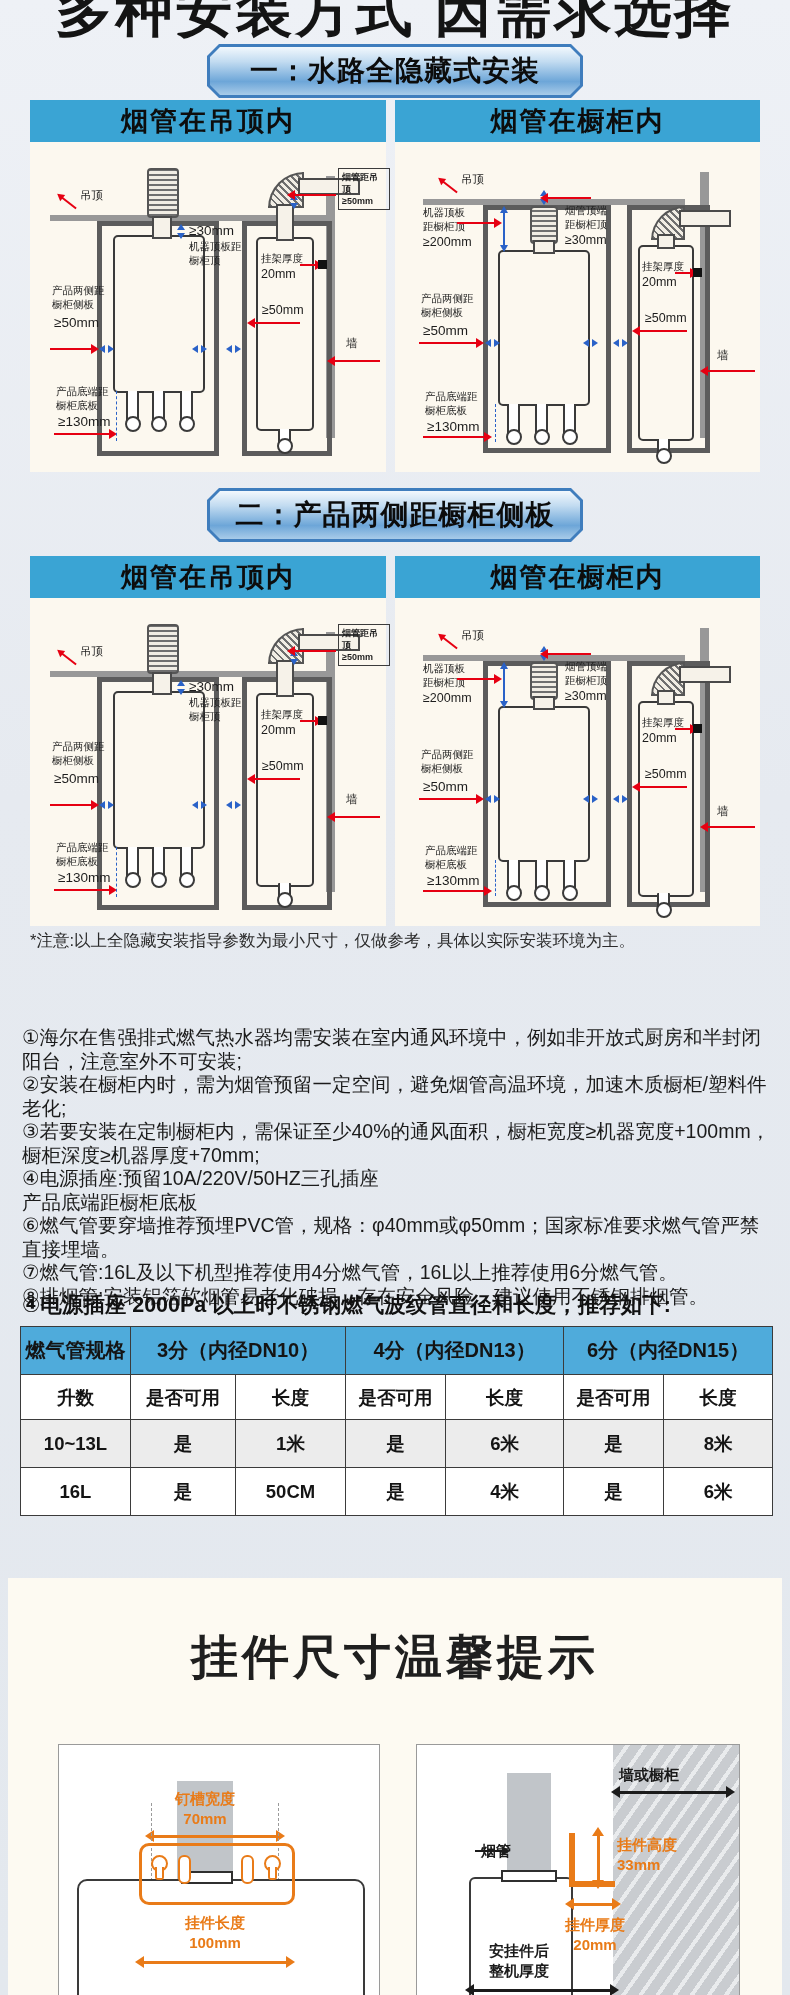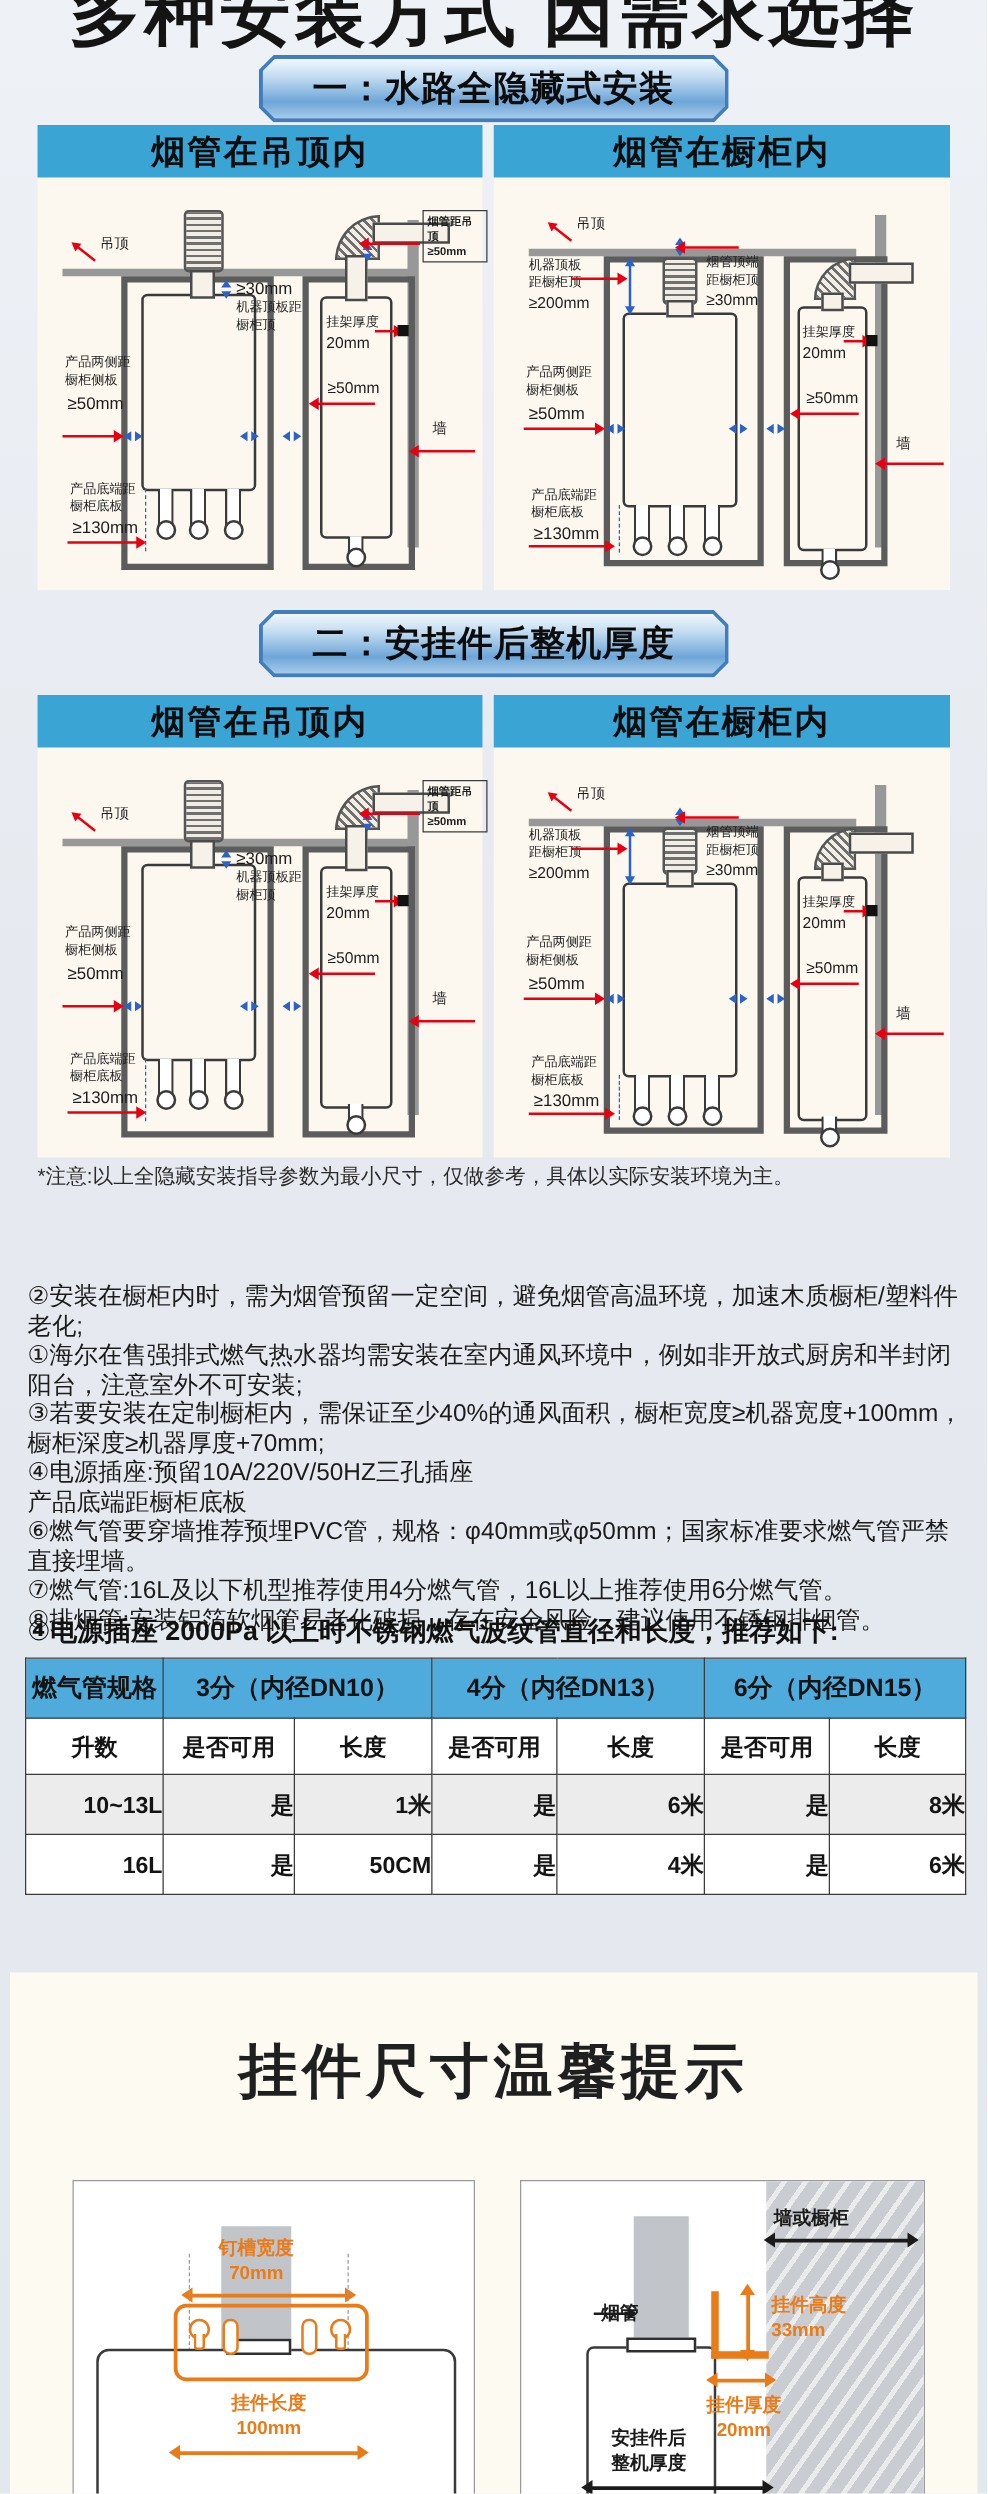--- a/index.html
+++ b/index.html
@@ -225,7 +225,7 @@
   </div>
 
   <div class="banner-wrap abs" style="top:488px;">
-    <div class="banner-in">二：安挂件后整机厚度</div>
+    <div class="banner-in">二：产品两侧距橱柜侧板</div>
   </div>
 
   <div class="panel abs" style="left:30px;top:556px;width:356px;height:370px;">

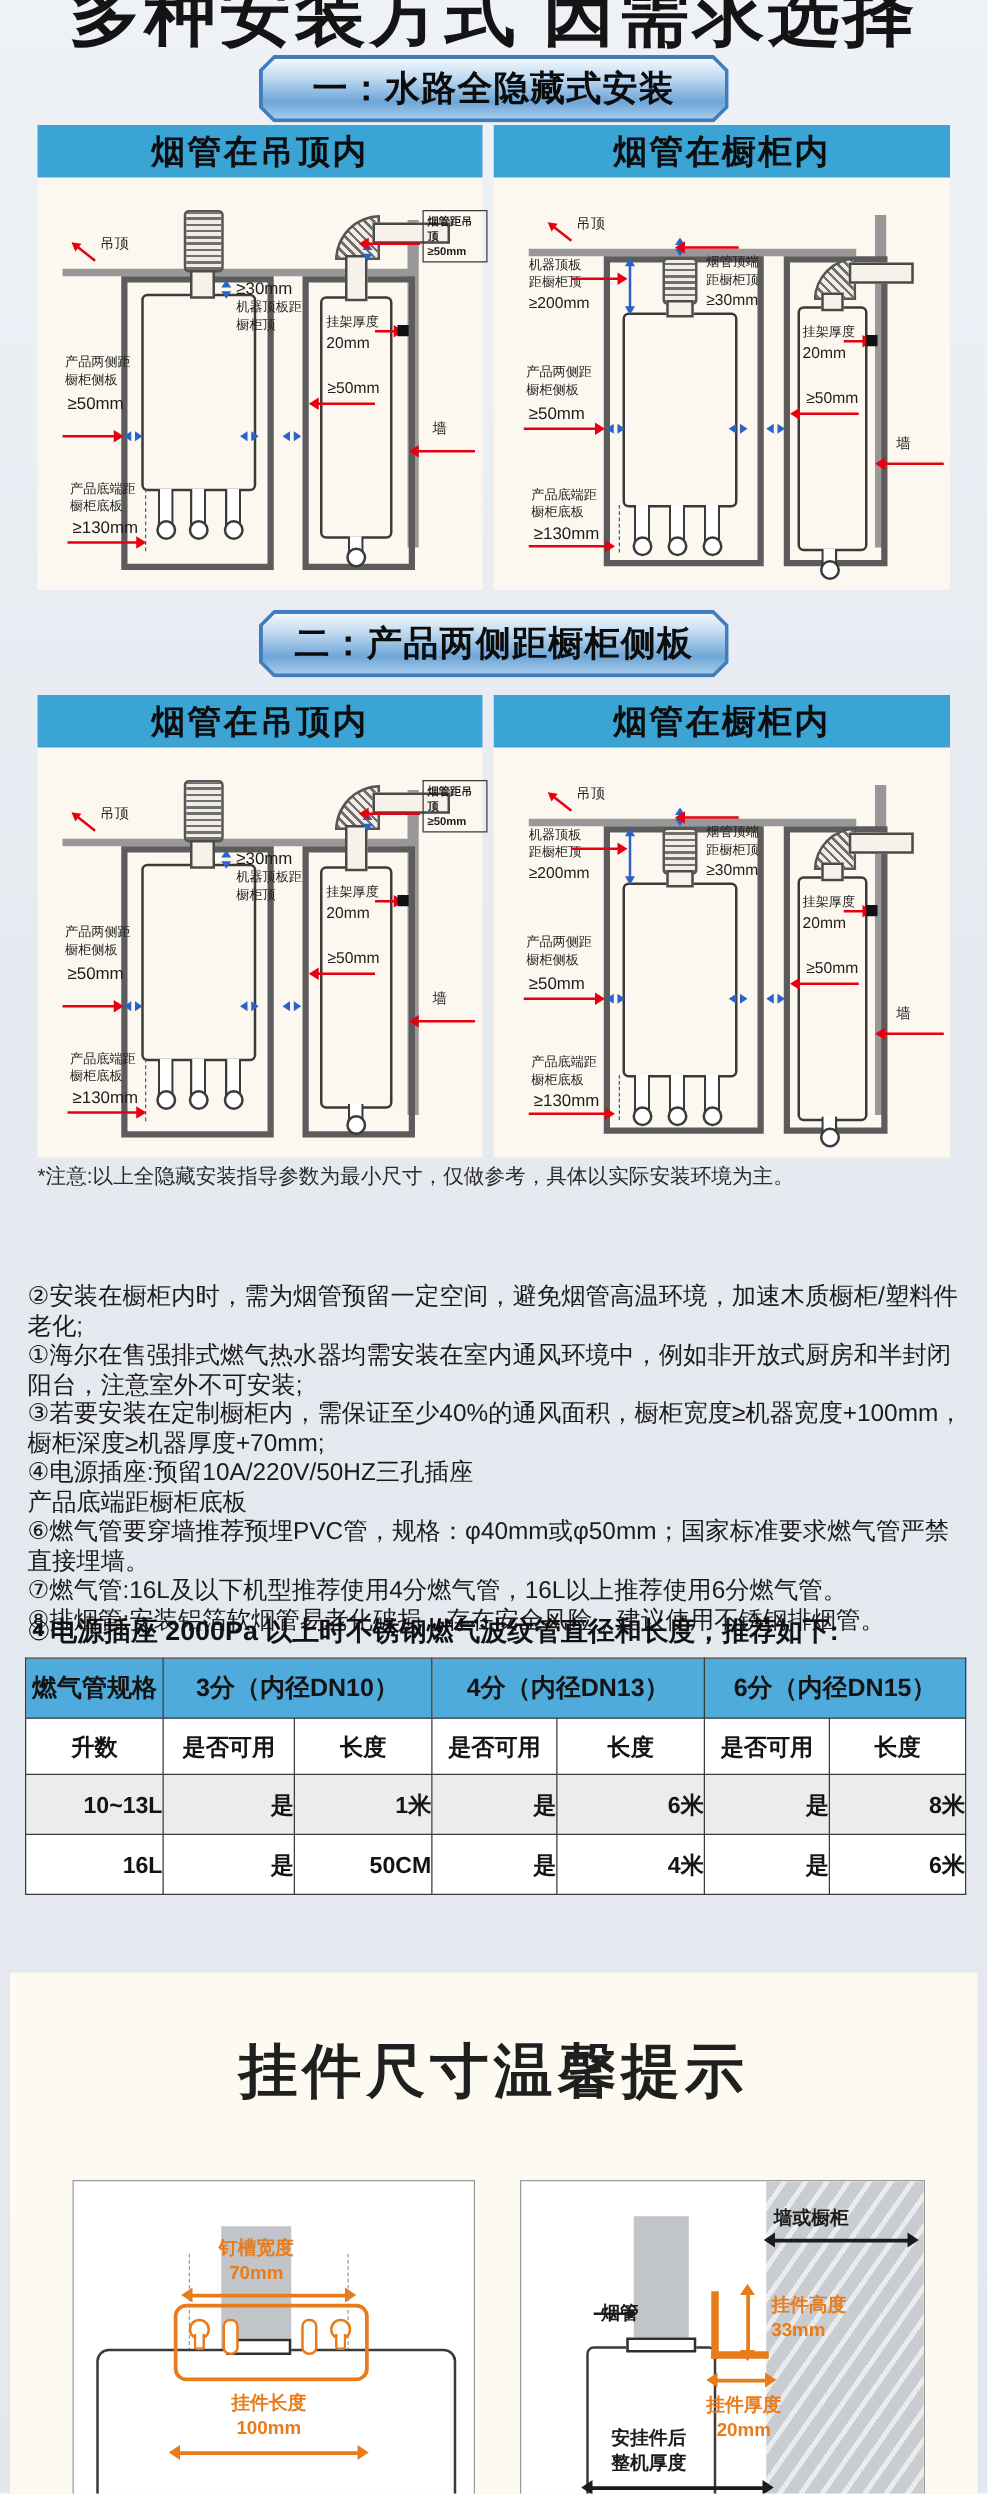--- a/index.html
+++ b/index.html
@@ -330,8 +330,8 @@
   <div id="note" class="abs">*注意:以上全隐藏安装指导参数为最小尺寸，仅做参考，具体以实际安装环境为主。</div>
 
   <div id="tips-list" class="abs">
+    <div>①海尔在售强排式燃气热水器均需安装在室内通风环境中，例如非开放式厨房和半封闭阳台，注意室外不可安装;</div>
     <div>②安装在橱柜内时，需为烟管预留一定空间，避免烟管高温环境，加速木质橱柜/塑料件老化;</div>
-    <div>①海尔在售强排式燃气热水器均需安装在室内通风环境中，例如非开放式厨房和半封闭阳台，注意室外不可安装;</div>
     <div>③若要安装在定制橱柜内，需保证至少40%的通风面积，橱柜宽度≥机器宽度+100mm，橱柜深度≥机器厚度+70mm;</div>
     <div>④电源插座:预留10A/220V/50HZ三孔插座</div>
     <div>产品底端距橱柜底板</div>

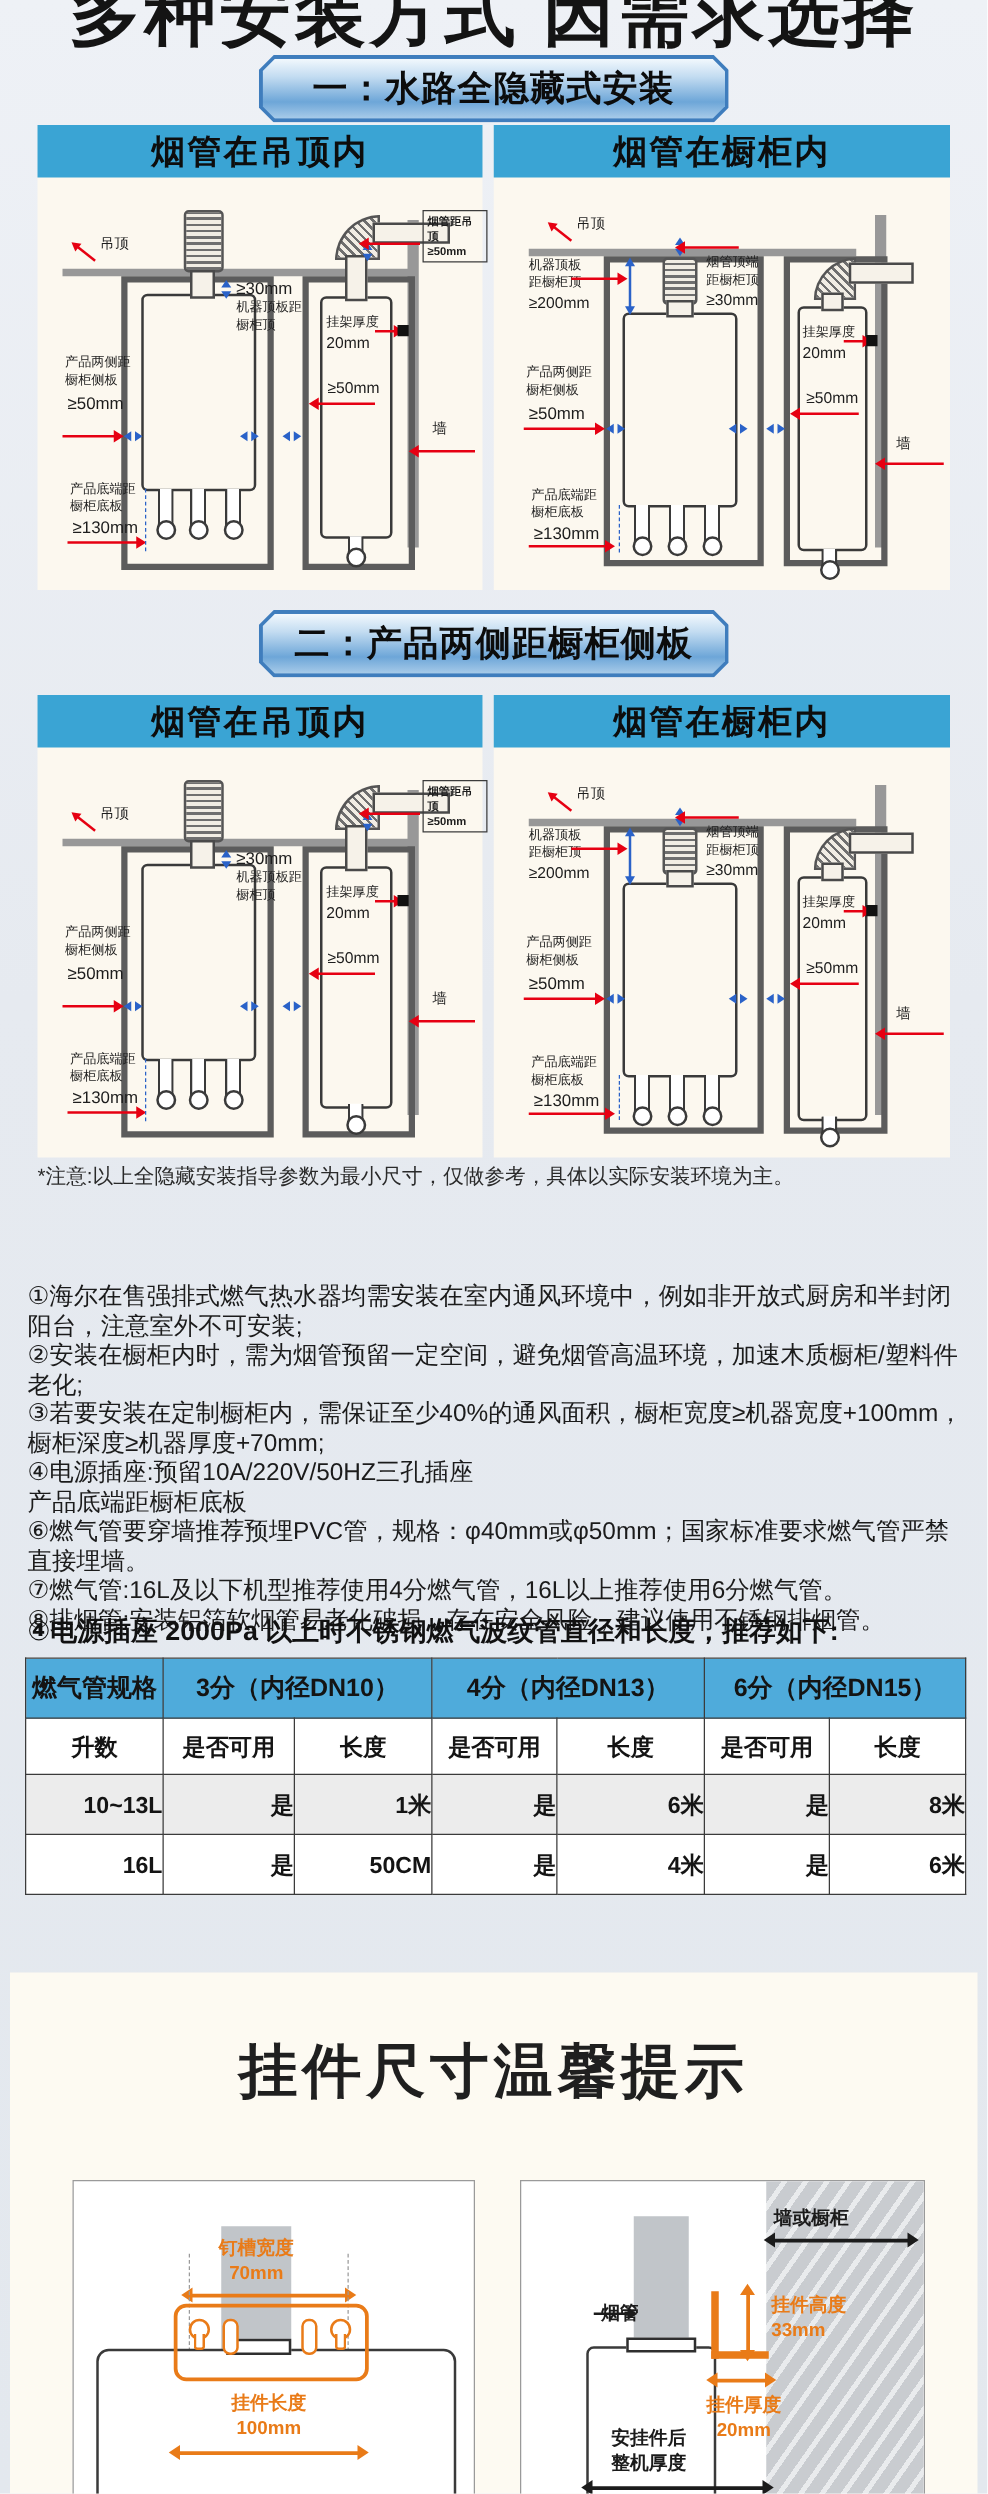--- a/index.html
+++ b/index.html
@@ -77,7 +77,7 @@
   #gas-table td,#gas-table th{border:1px solid #3b3b3b;text-align:center;padding:0;}
   #gas-table .hrow th{background:#4fabdb;height:47px;font-size:20px;}
   #gas-table .srow td{height:44px;font-size:18.5px;background:#fff;}
-  #gas-table .drow td{height:47px;font-size:18.5px;text-align:right;}
+  #gas-table .drow td{height:47px;font-size:18.5px;}
   #gas-table .drow.alt td{background:#ececec;}
   
   #bracket-card{left:8px;top:1578px;width:774px;height:477px;background:#fdfaf2;}

